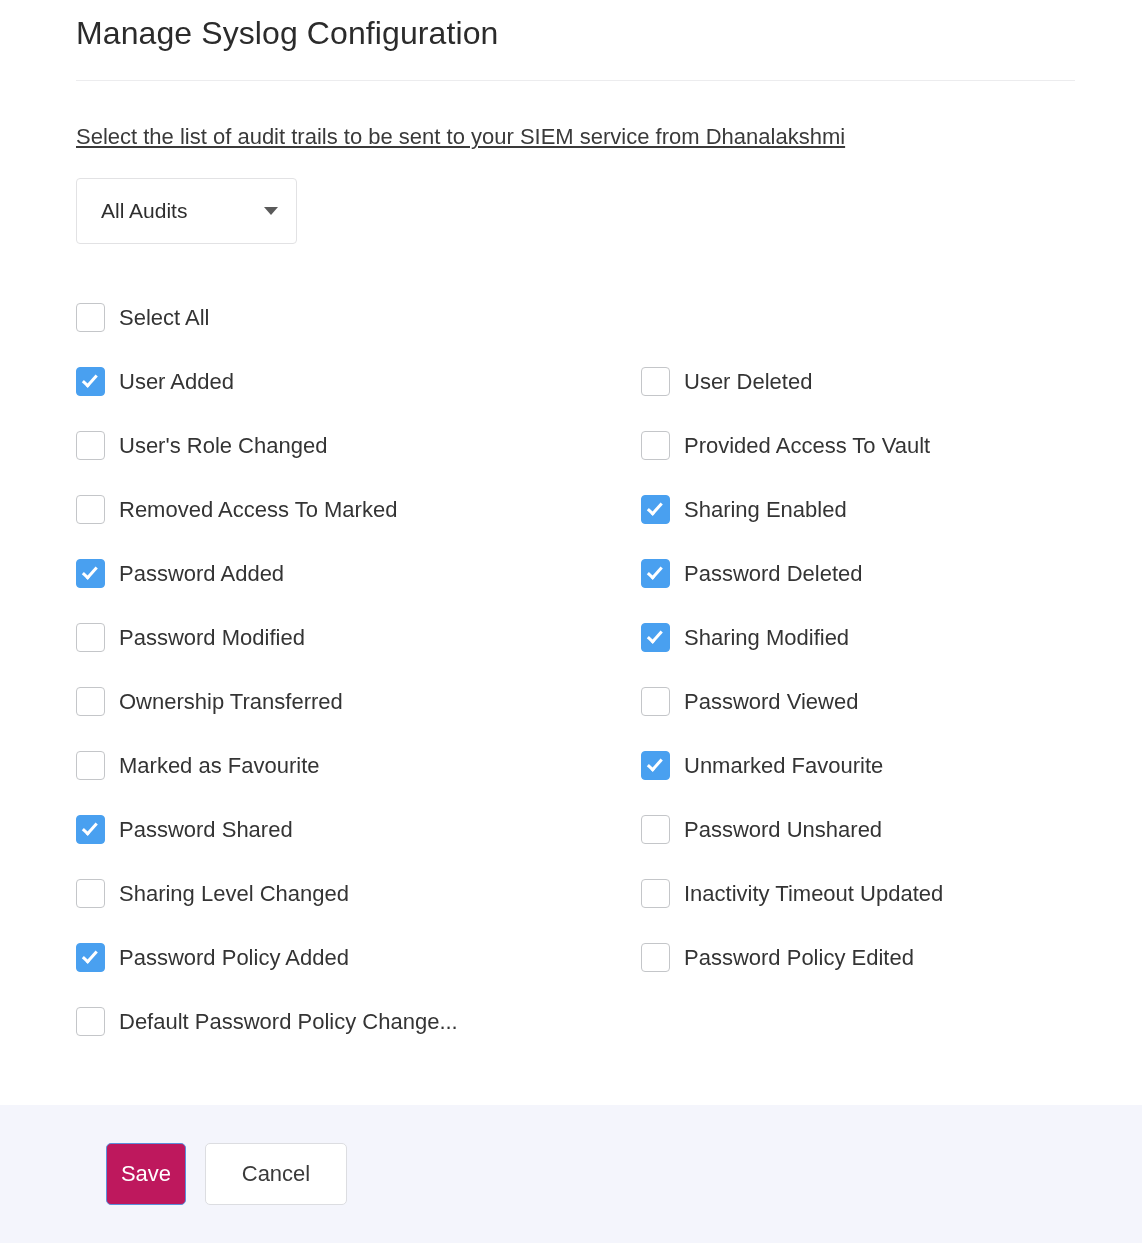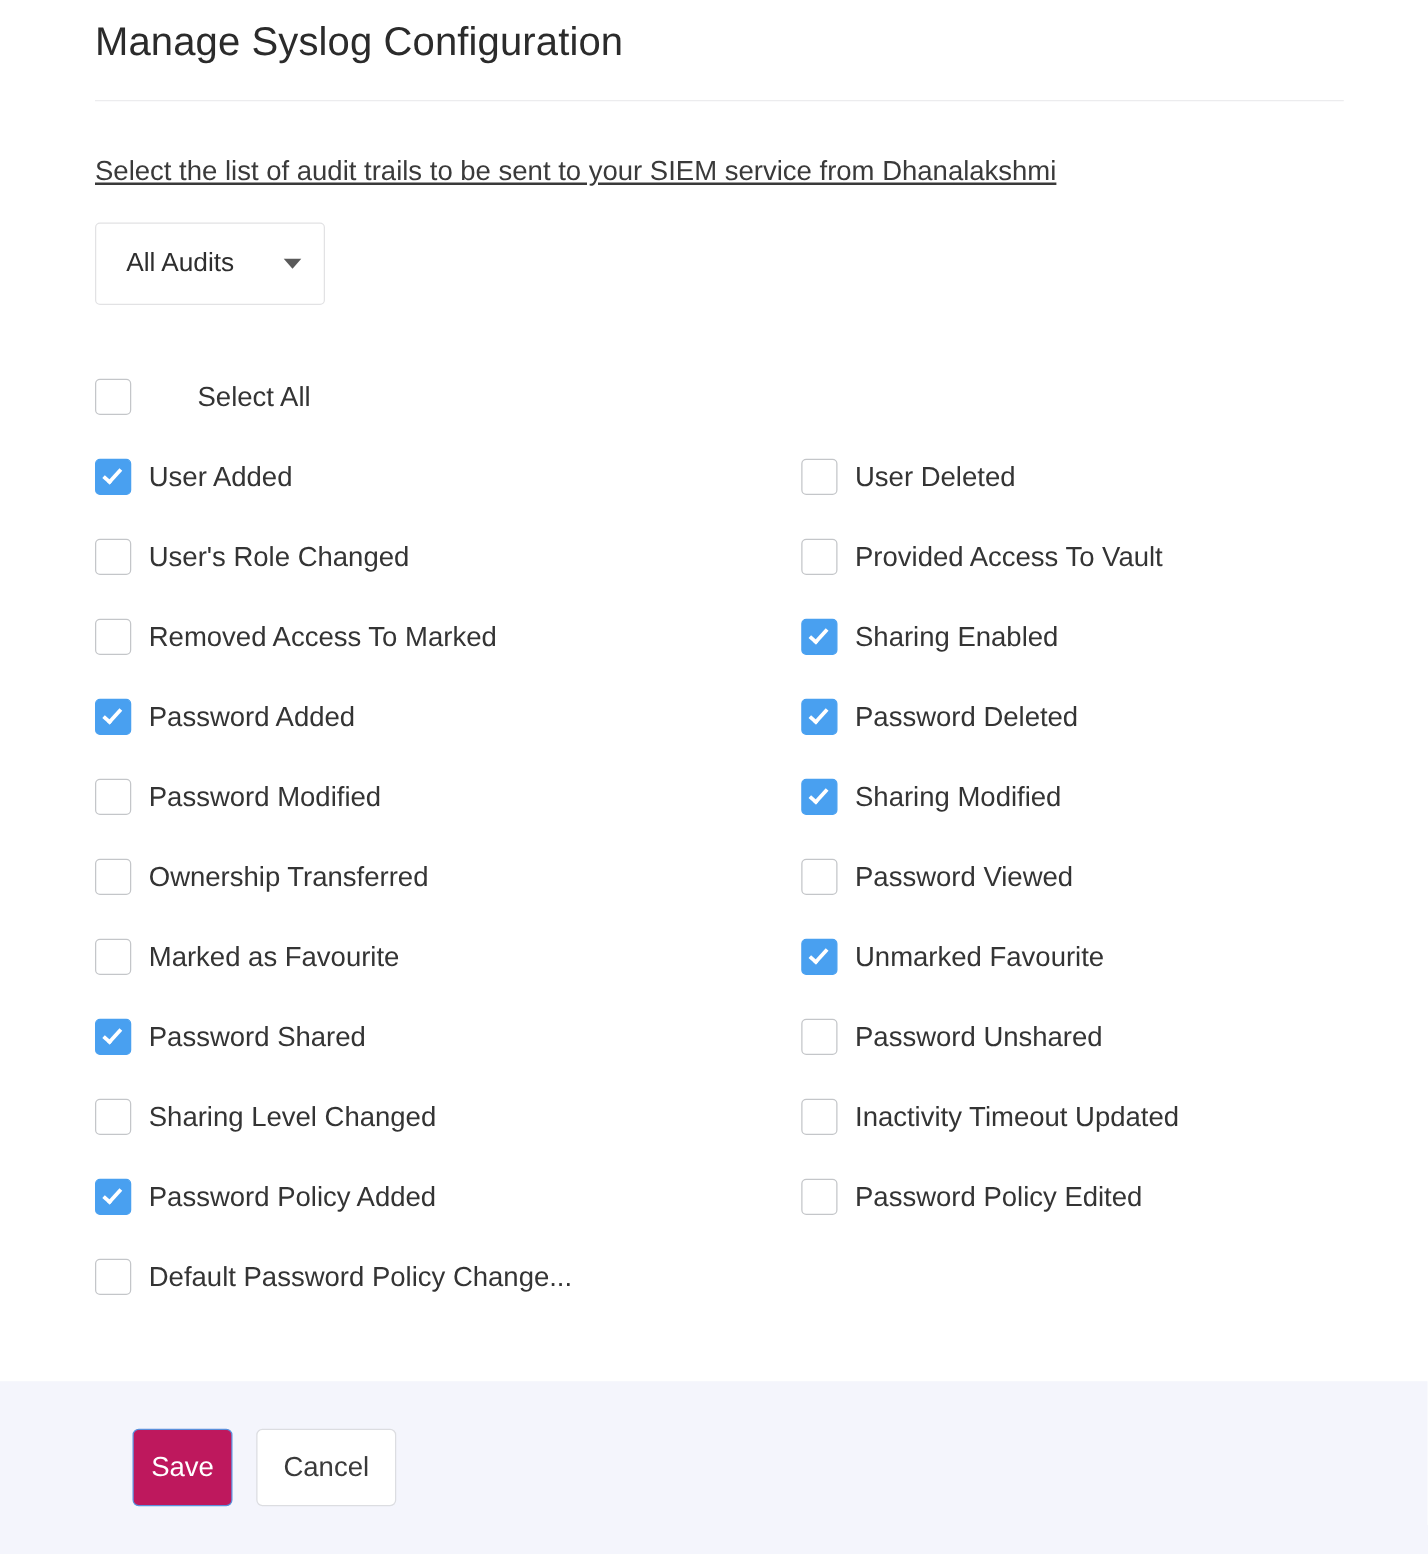--- a/index.html
+++ b/index.html
@@ -63,7 +63,7 @@
   
   .dropdown {
     margin-top: 26px;
-    width: 184px;
+    width: 221px;
     height: 66px;
     border: 1px solid #e2e2e4;
     border-radius: 4px;

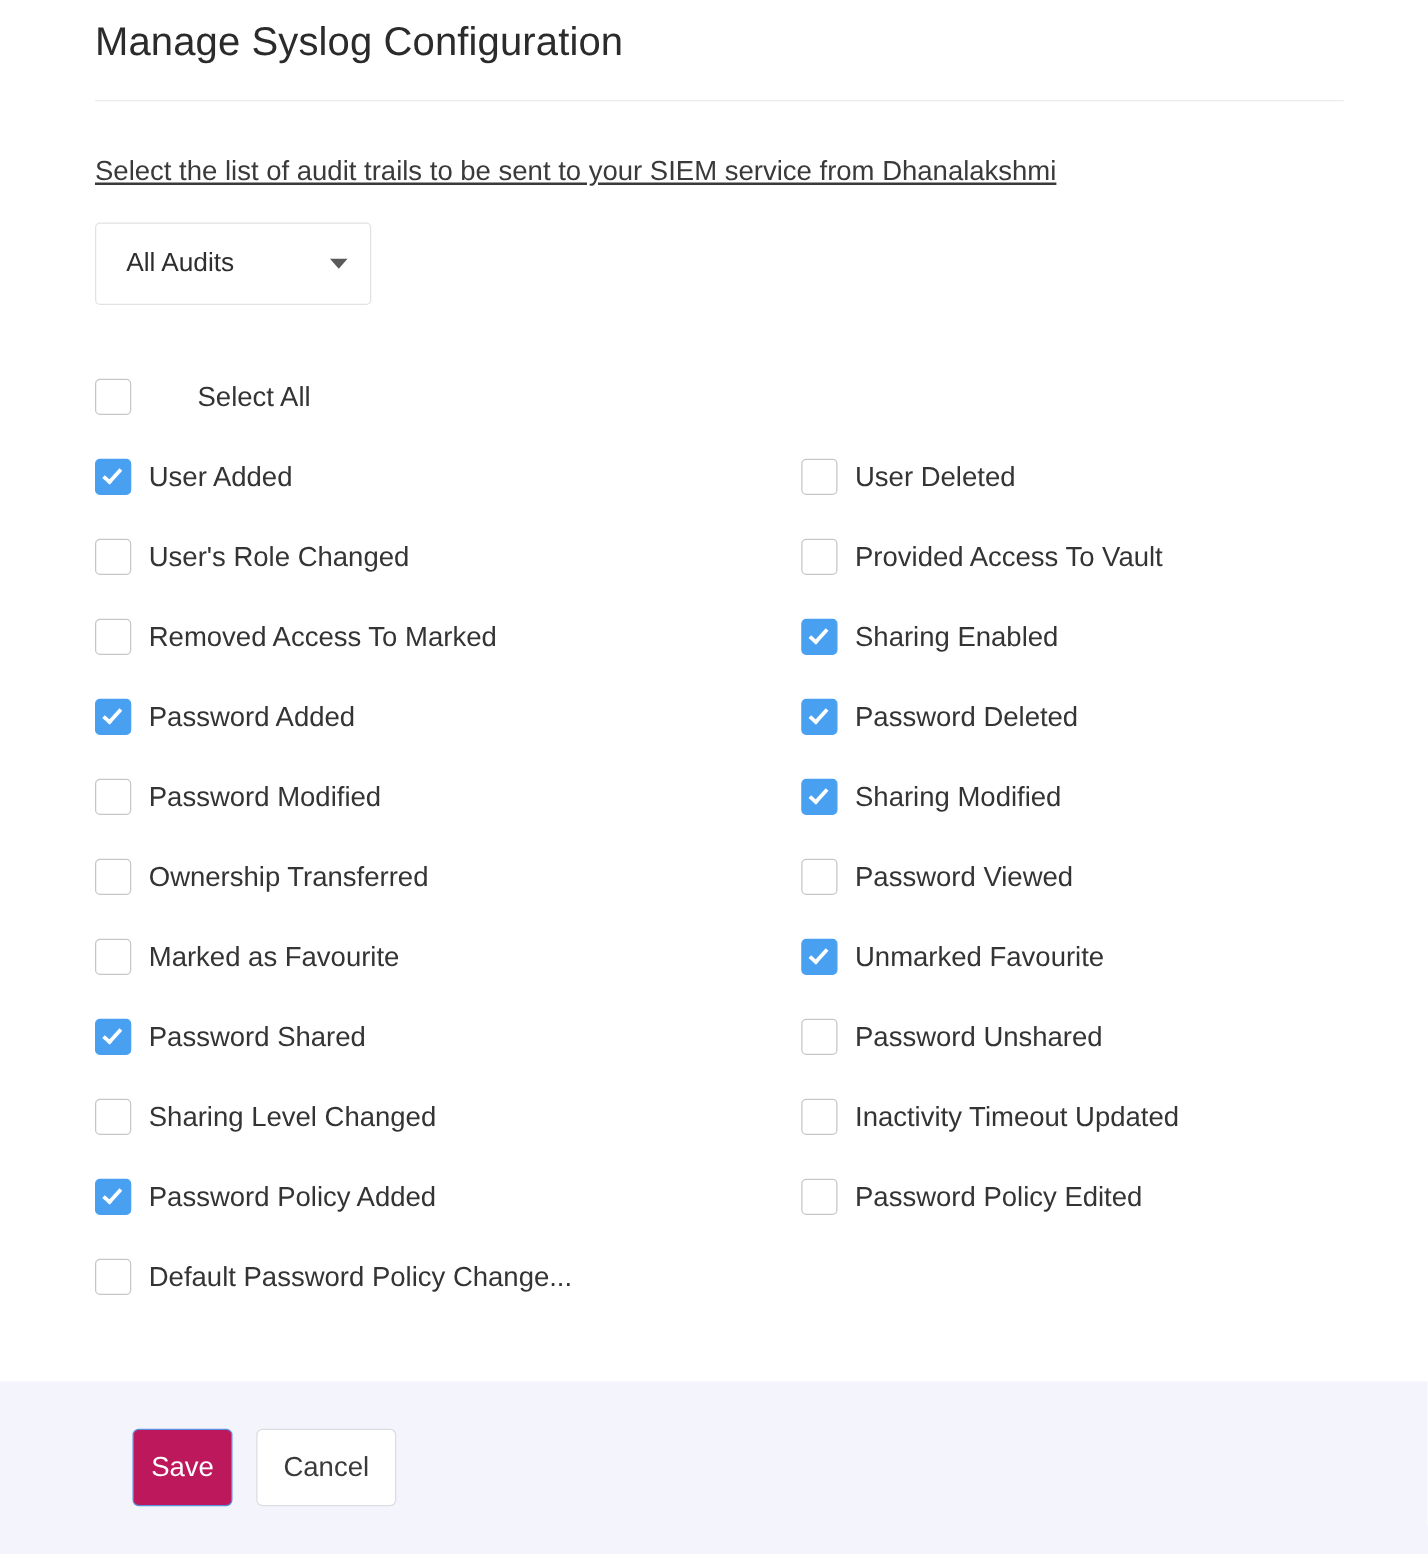--- a/index.html
+++ b/index.html
@@ -93,7 +93,6 @@
   
   .select-all-row {
     margin-top: 42px;
-    gap: 39px;
   }
   .checkbox-grid {
     margin-top: 0;

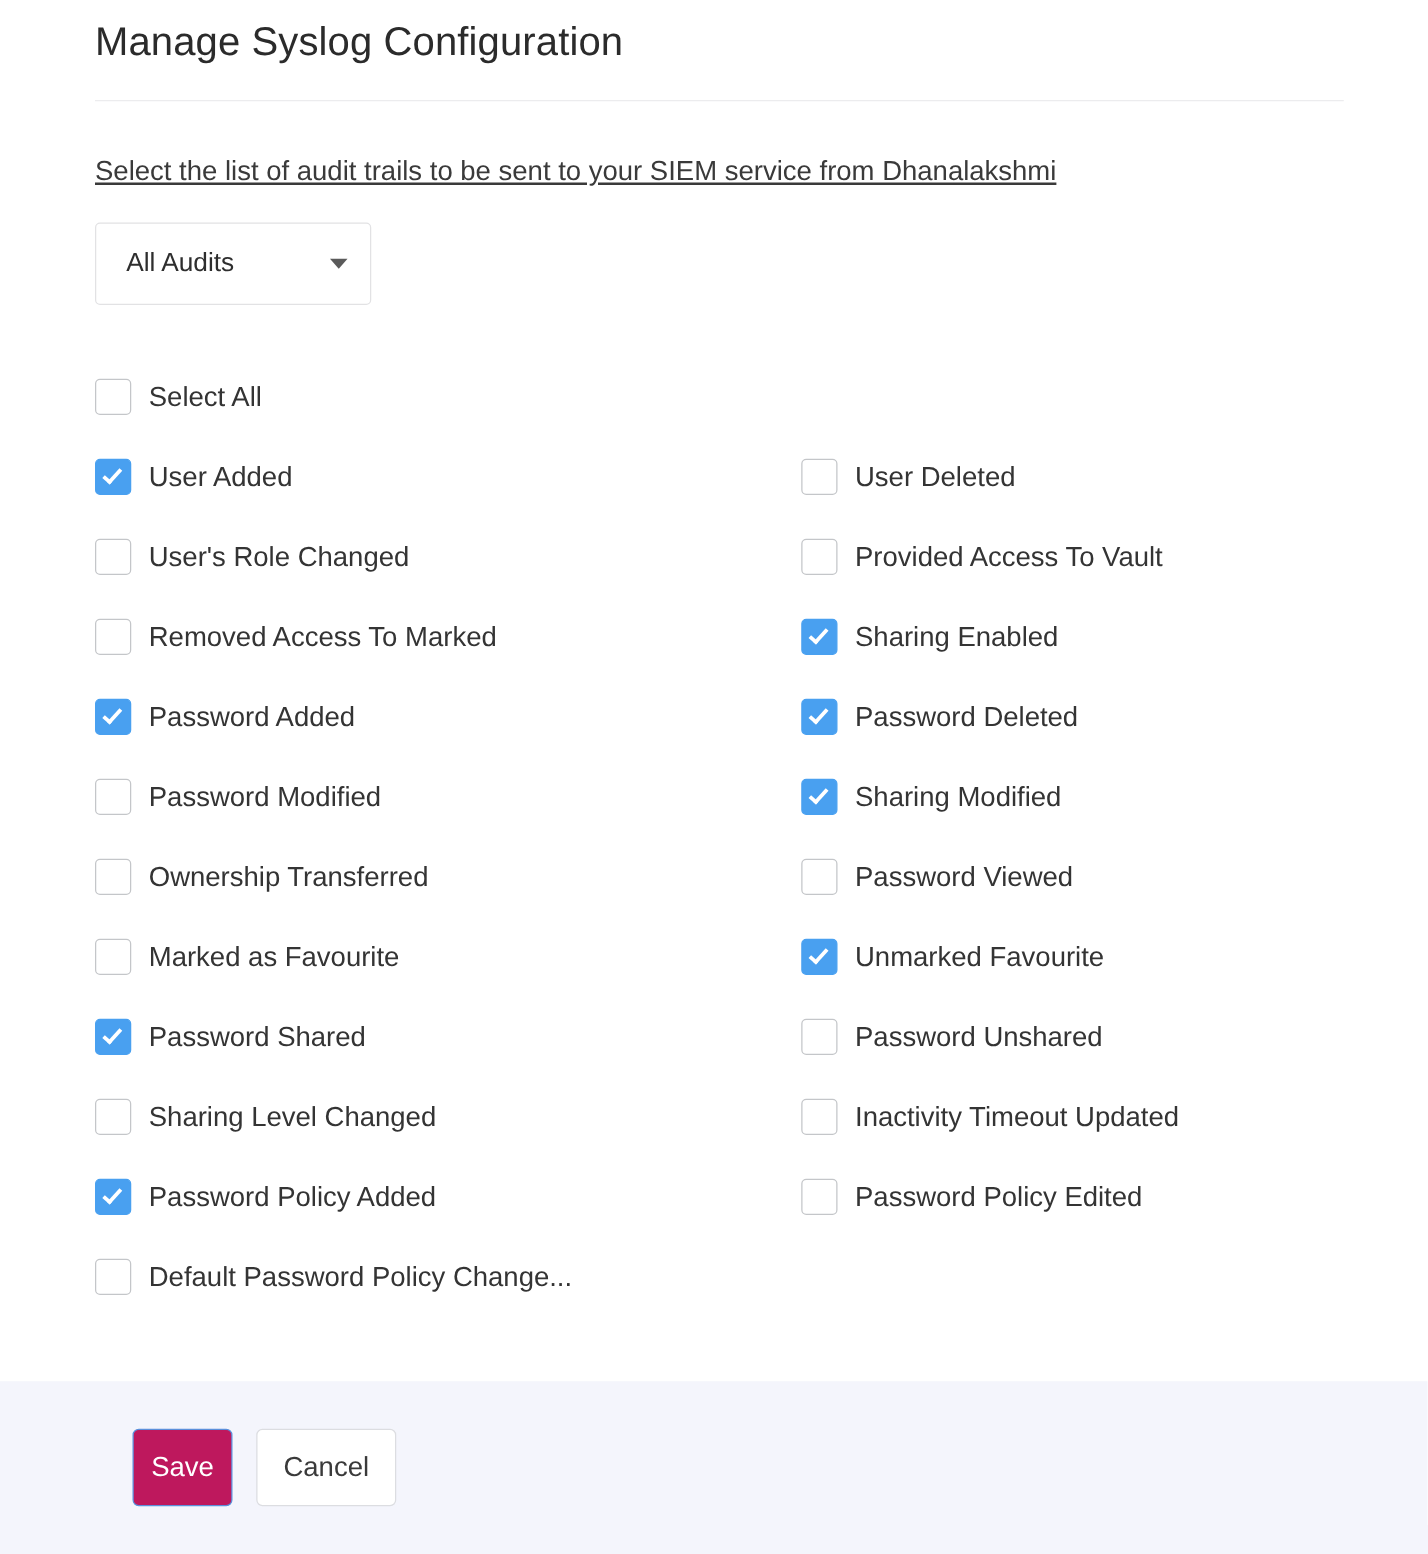--- a/index.html
+++ b/index.html
@@ -174,7 +174,7 @@
     background: #ffffff;
     color: #3a3a3a;
     border: 1px solid #dcdde1;
-    width: 112px;
+    width: 142px;
     height: 62px;
     margin-left: 19px;
   }

